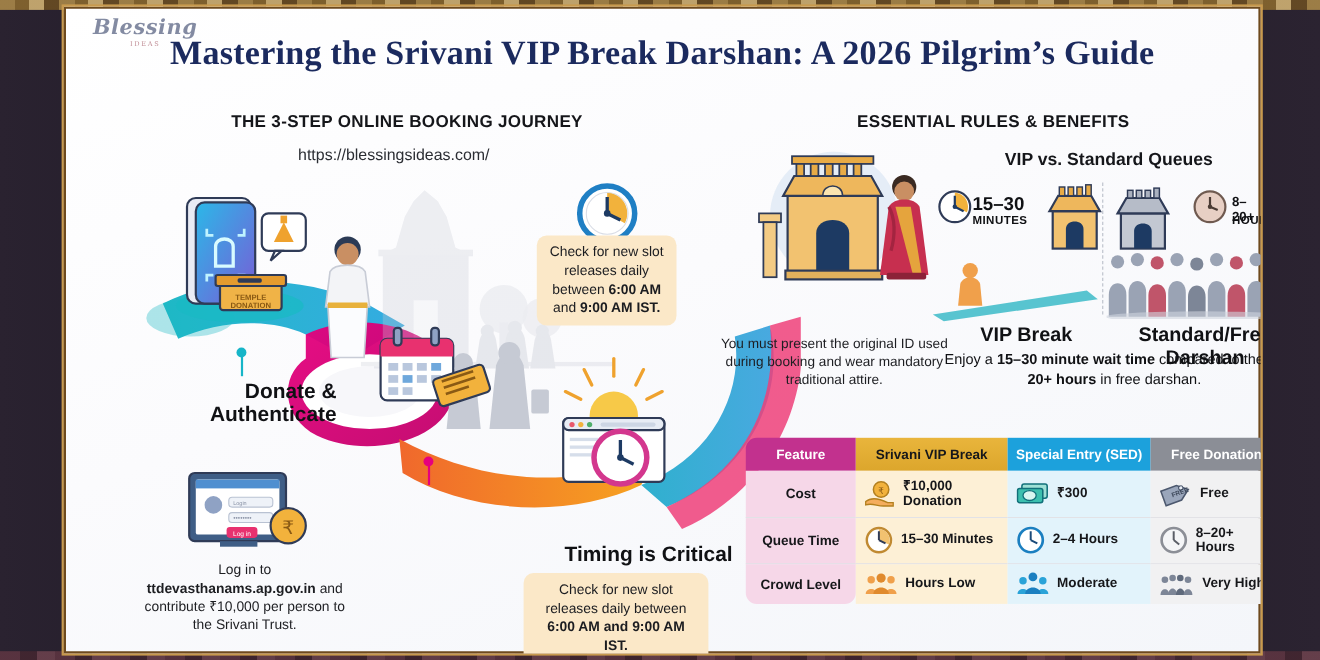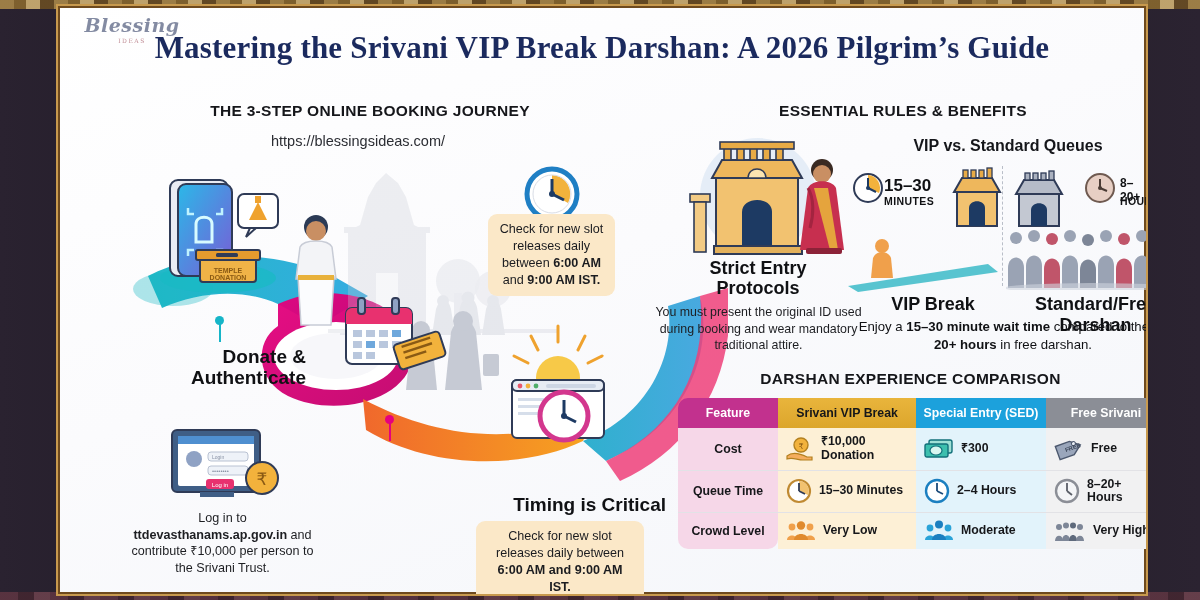--- a/index.html
+++ b/index.html
@@ -546,10 +546,6 @@
     <span>Enjoy a </span><b>15–30 minute wait time</b><span> compared to the </span><b>8–20+ hours</b><span> in free darshan.</span>
   </div>
 
-  <div id="strict-title">
-    <span style="white-space:pre-line">Strict Entry
-Protocols</span>
-  </div>
   <div id="strict-body">You must present the original ID used during booking and wear mandatory traditional attire.</div>
 
   <div id="sec-table">DARSHAN EXPERIENCE COMPARISON</div>

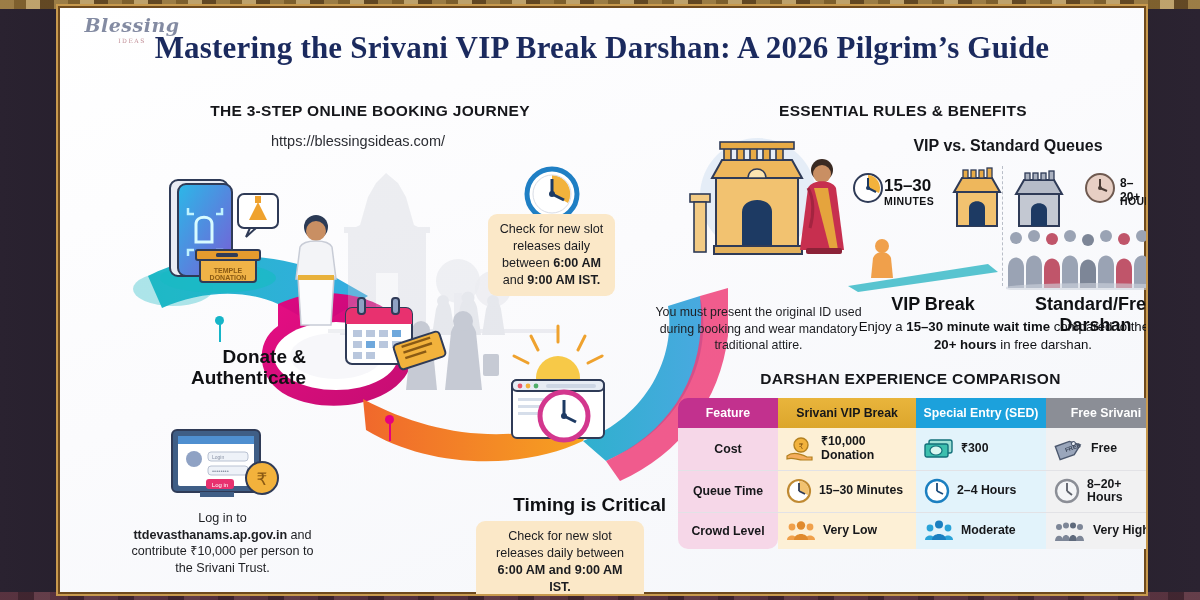--- a/index.html
+++ b/index.html
@@ -548,7 +548,6 @@
 
   <div id="strict-body">You must present the original ID used during booking and wear mandatory traditional attire.</div>
 
-  <div id="sec-table">DARSHAN EXPERIENCE COMPARISON</div>
 
   <table class="tbl">
     <thead>

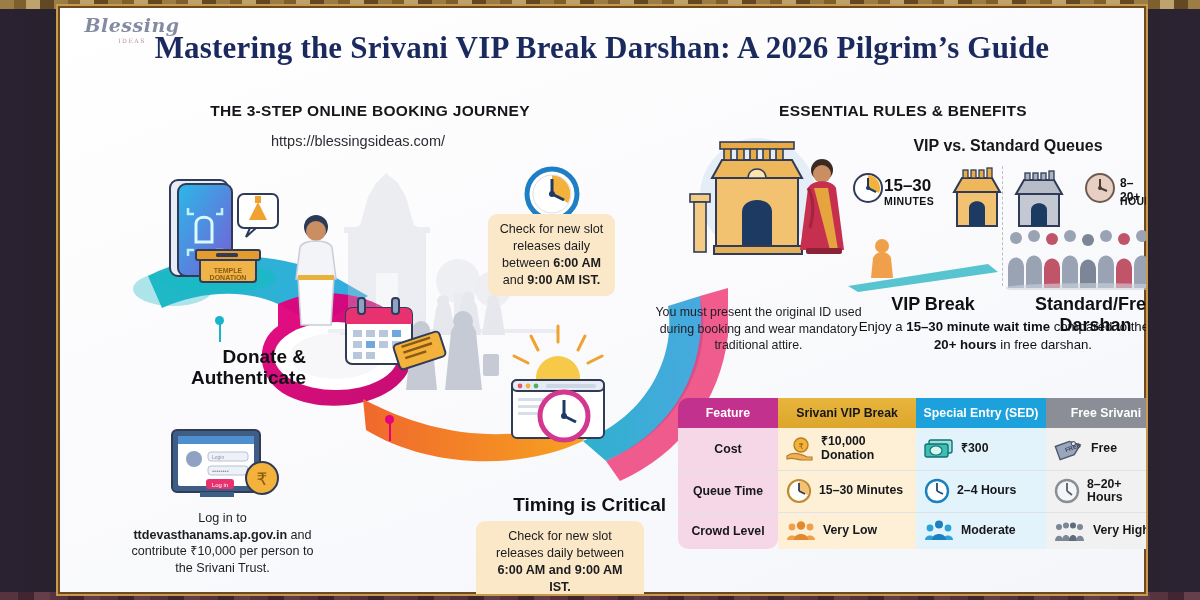--- a/index.html
+++ b/index.html
@@ -555,7 +555,7 @@
         <th class="c0">Feature</th>
         <th class="c1">Srivani VIP Break</th>
         <th class="c2">Special Entry (SED)</th>
-        <th class="c3">Free Srivani</th>
+        <th class="c3">Free Donation</th>
       </tr>
     </thead>
     <tbody>

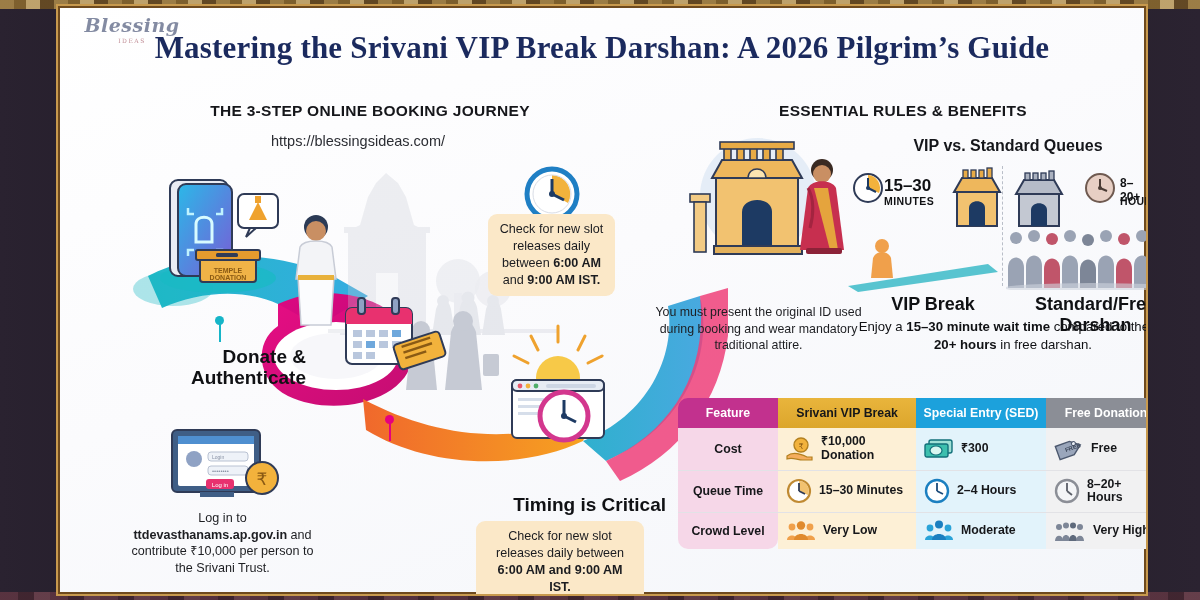--- a/index.html
+++ b/index.html
@@ -646,7 +646,7 @@
                   <path d="M8,20 c0,-8 14,-8 14,0 Z" fill="#e08a2d"></path>
               </g>
             </svg>
-            <span class="ctext">Very Low</span>
+            <span class="ctext">Hours Low</span>
           </div>
         </td>
         <td class="b">

